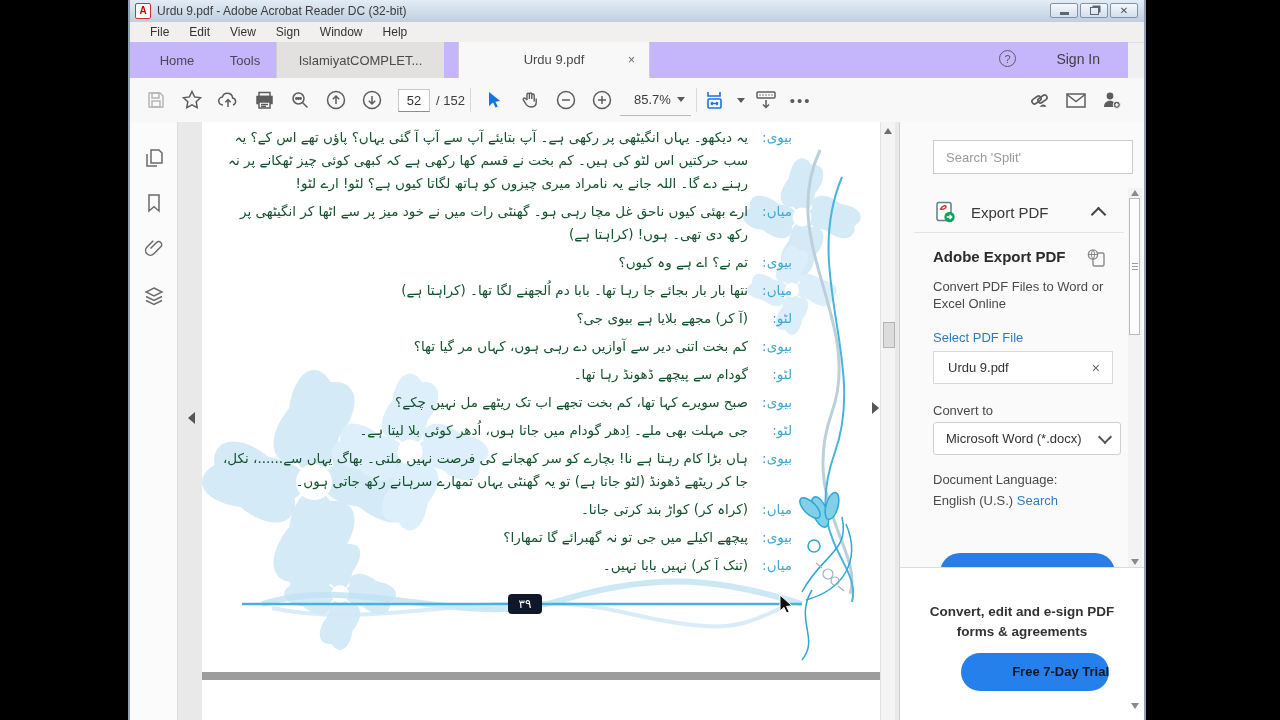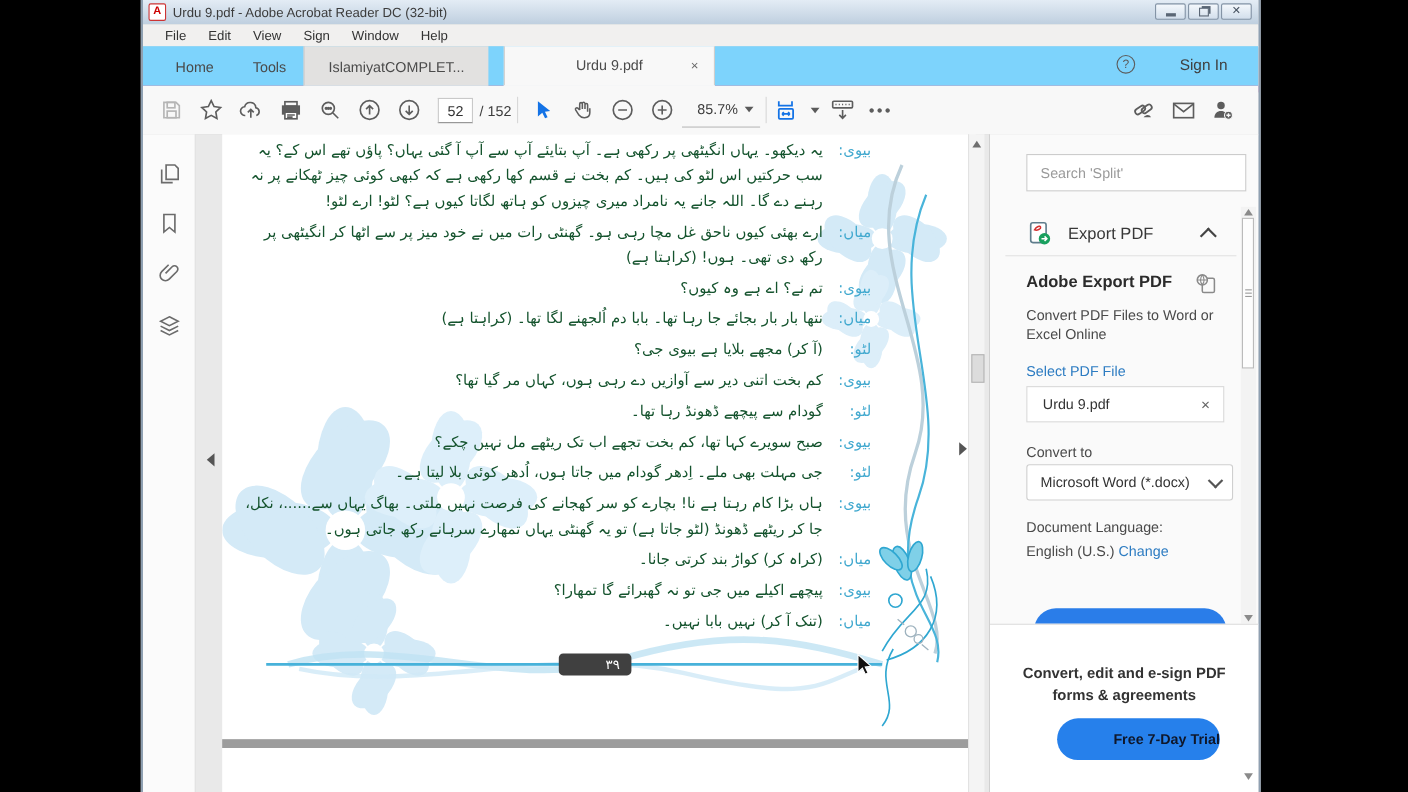--- a/index.html
+++ b/index.html
@@ -28,7 +28,7 @@
   #menubar span{font-size:12px;color:#333;padding:2px 10px;}
 
   
-  #tabbar{position:absolute;left:0;top:42px;right:0;height:36px;background:#7dd3fc;border-bottom:6px solid #be185d;}
+  #tabbar{position:absolute;left:0;top:42px;right:16px;height:36px;background:#c4b5fd;border-bottom:6px solid #be185d;}
   .navtab{position:absolute;top:0;height:36px;display:flex;align-items:center;justify-content:center;
     font-size:13px;color:#4a4a4a;}
   #tab-home{left:16px;width:62px;}

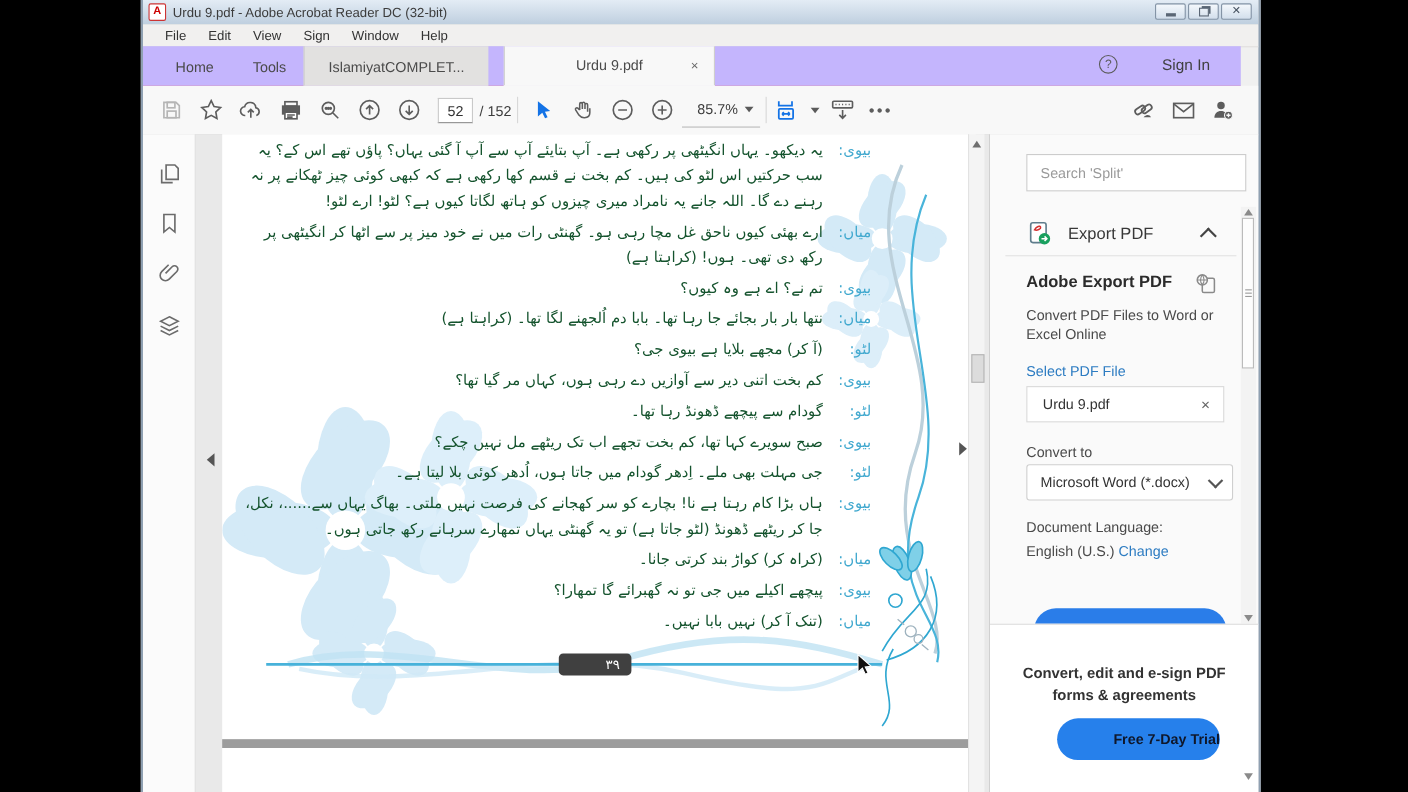--- a/index.html
+++ b/index.html
@@ -471,7 +471,7 @@
       <div class="ptxt" style="top:350px;">Document Language:</div>
       <div class="ptxt" style="top:371px;">
         <span>English (U.S.)</span>
-        <span id="changelink">Change</span>
+        <span id="changelink">Search</span>
       </div>
 
       <div id="convertbtn"></div>

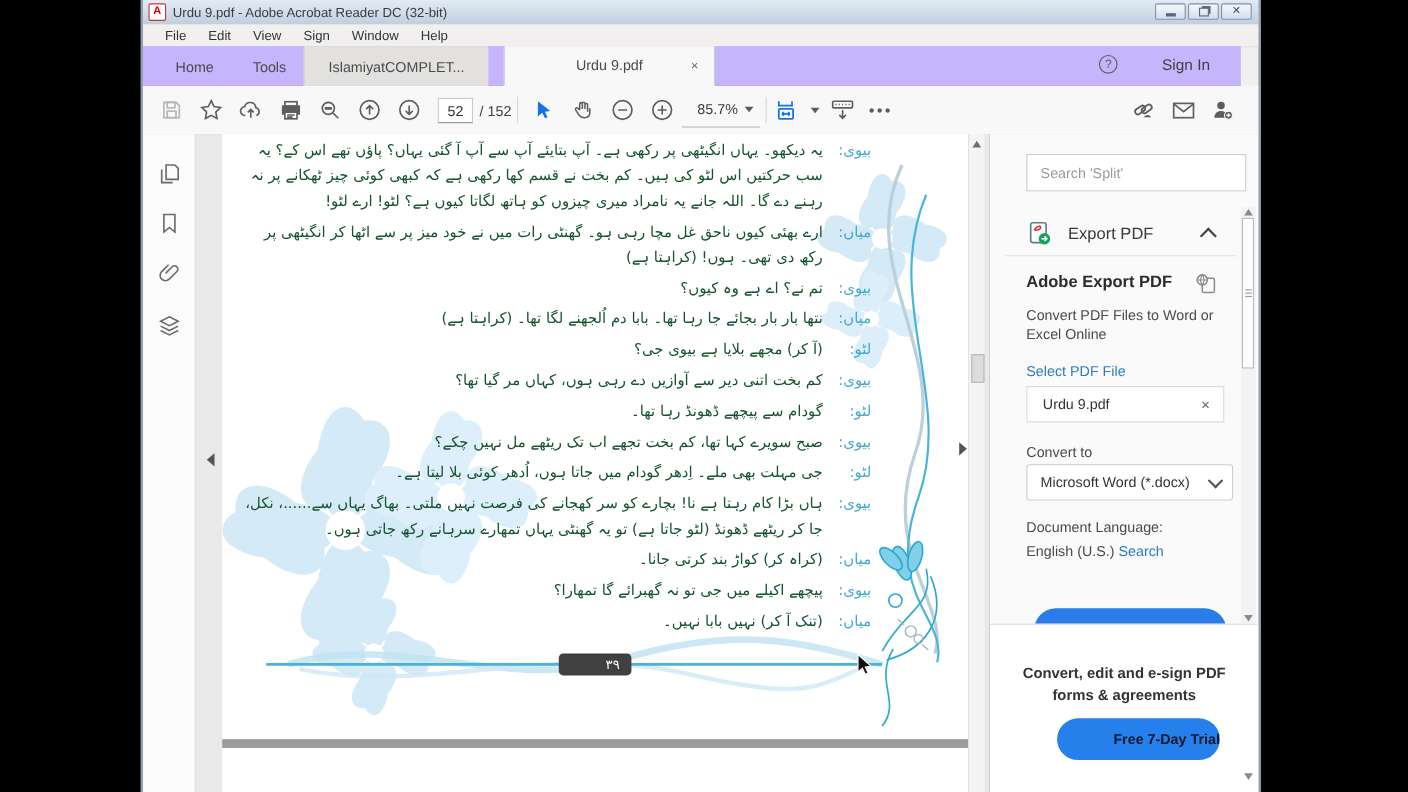--- a/index.html
+++ b/index.html
@@ -72,8 +72,8 @@
   .drow{display:flex;margin-bottom:5px;}
   .spk{flex:none;width:44px;color:#42a9cf;font-family:"DejaVu Sans",sans-serif;font-size:13.5px;line-height:23px;}
   .dtext{flex:1;color:#14532d;font-family:"DejaVu Sans",sans-serif;font-size:13.5px;line-height:23px;}
-  #pagenum-badge{position:absolute;left:306px;top:472px;width:34px;height:20px;background:#404040;border-radius:4px;
-    color:#fff;font-family:"DejaVu Sans",sans-serif;font-size:12px;text-align:center;line-height:20px;z-index:3;padding-left:32px;}
+  #pagenum-badge{position:absolute;left:306px;top:472px;width:34px;height:20px;background:#0f172a;border-radius:4px;
+    color:#fff;font-family:"DejaVu Sans",sans-serif;font-size:12px;text-align:center;line-height:20px;z-index:3;}
 
   
   #docscroll{position:absolute;right:4px;top:0;width:14px;bottom:0;background:#f4f4f4;border-left:1px solid #e2e2e2;}

